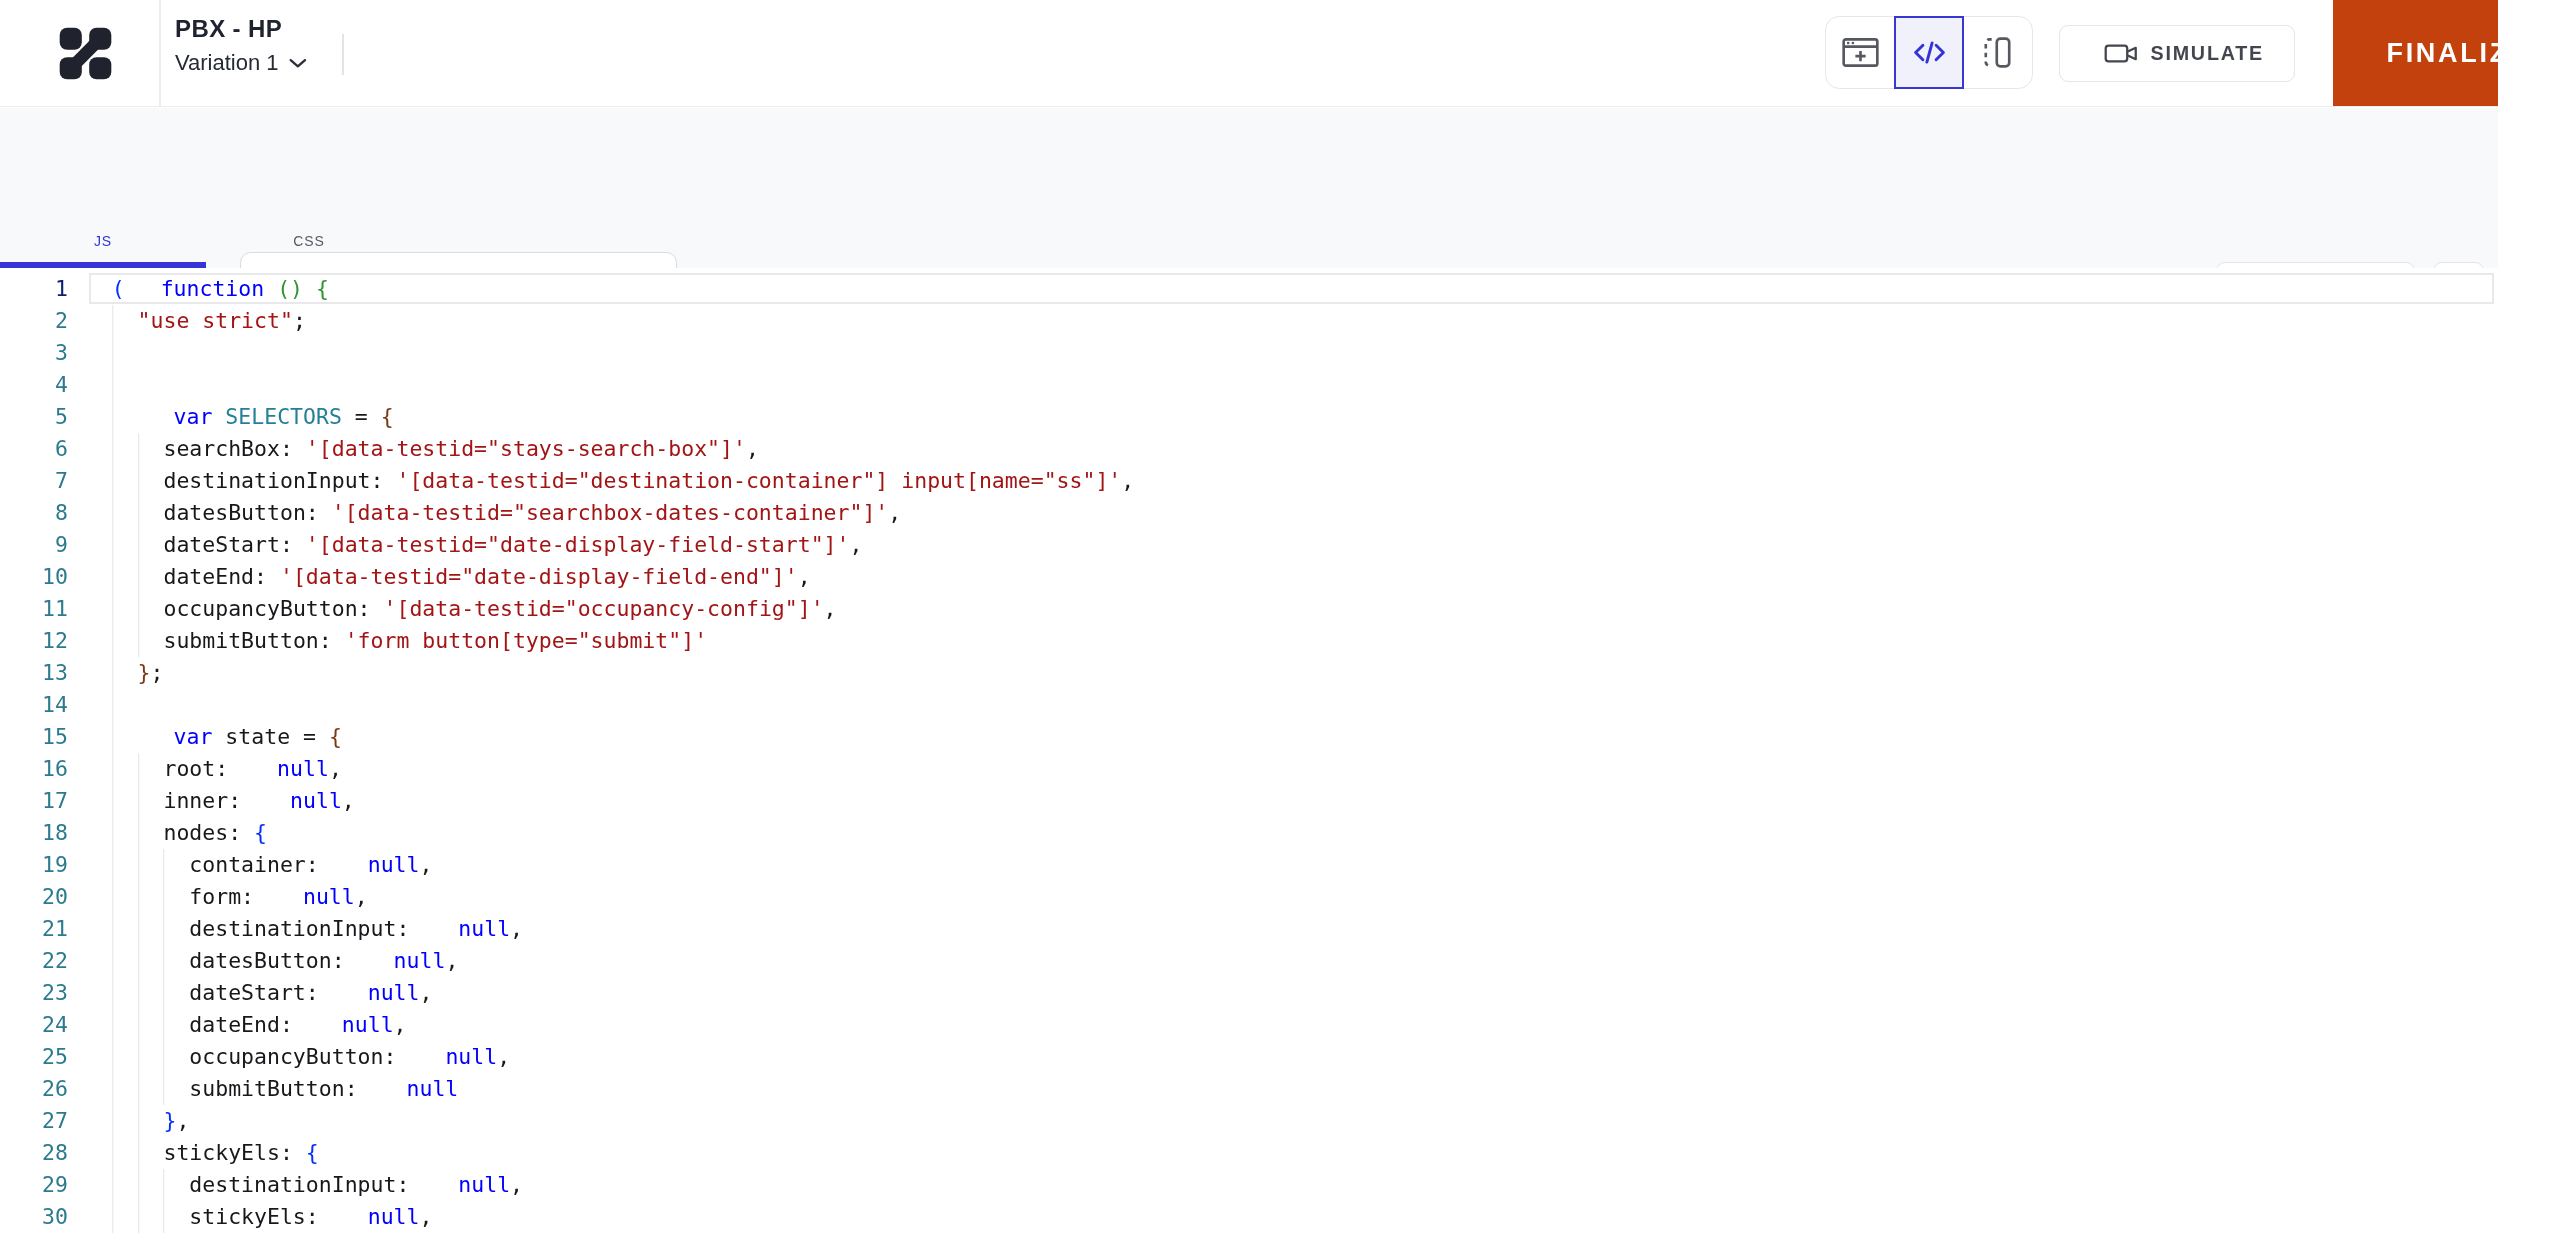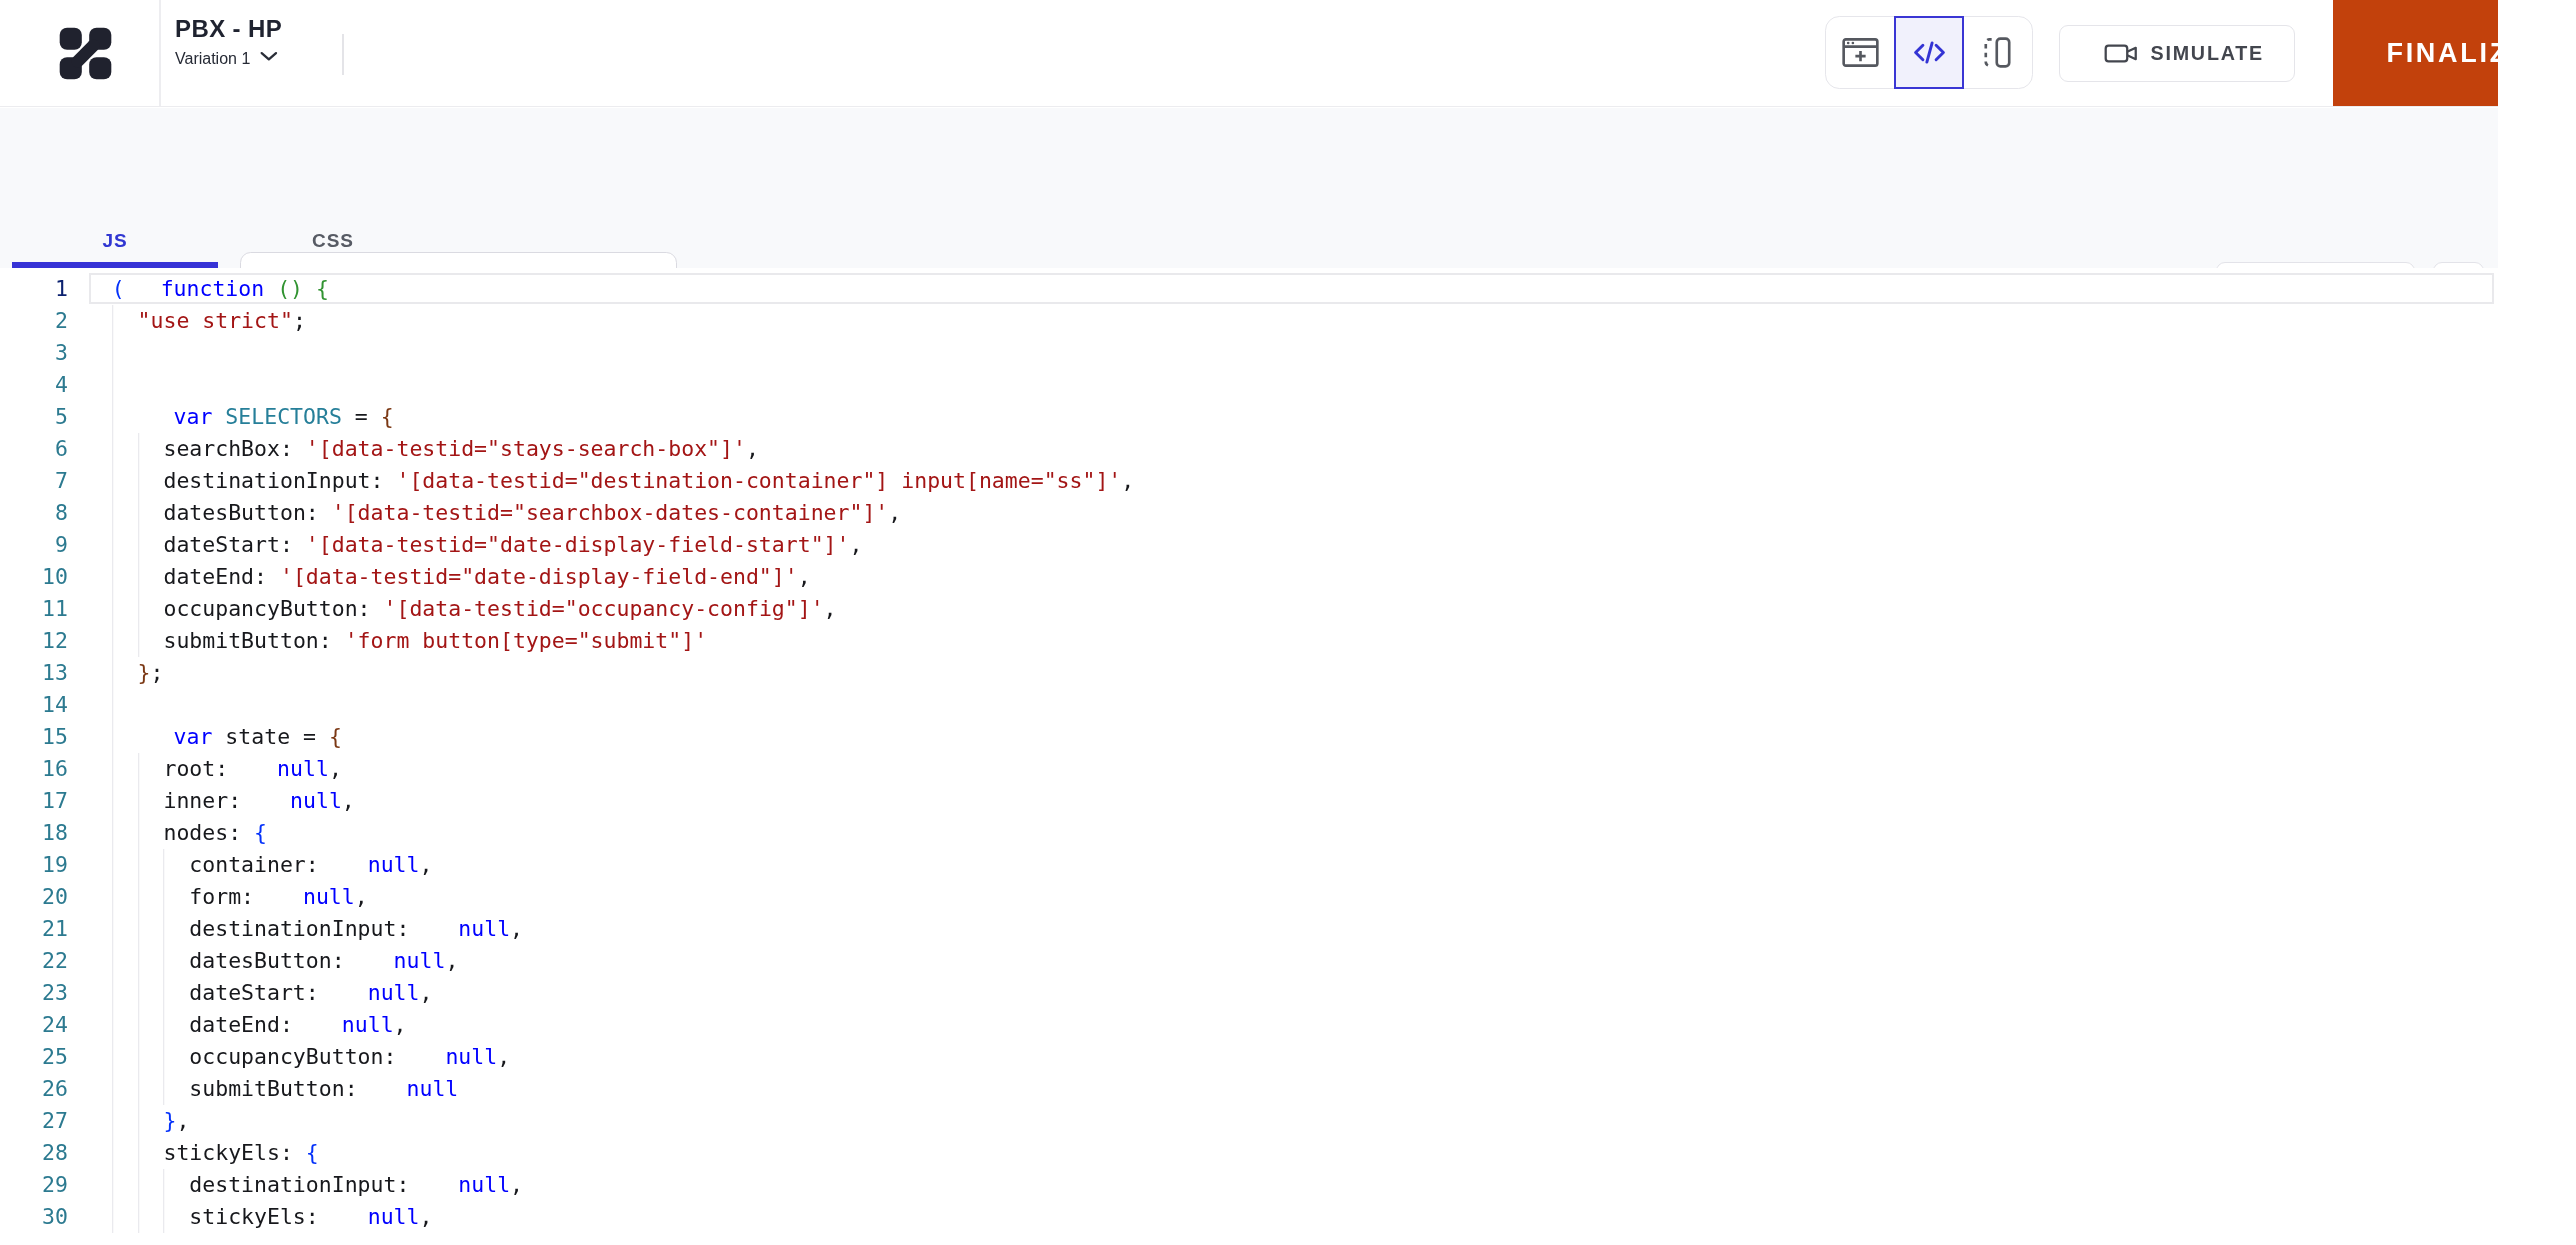--- a/index.html
+++ b/index.html
@@ -14,8 +14,8 @@
   .vdiv-full{position:absolute;left:159px;top:0;width:1.8px;height:106px;background:#EDEDF0;}
   .title-block{position:absolute;left:175px;top:14.3px;}
   .app-title{font-size:24px;font-weight:700;letter-spacing:0.4px;color:#1F2330;line-height:29px;}
-  .variation{display:flex;align-items:flex-start;gap:9px;margin-top:7.2px;background:none;border:none;
-             font-family:inherit;font-size:16px;color:#262A35;cursor:pointer;padding:0;}
+  .variation{display:flex;align-items:center;gap:9px;margin-top:7.2px;background:none;border:none;
+             font-family:inherit;font-size:22px;color:#262A35;cursor:pointer;padding:0;}
   .vdiv-short{position:absolute;left:342px;top:34px;width:1.8px;height:41px;background:#E4E4E8;}
 
   .icon-group{position:absolute;left:1825px;top:16px;width:208px;height:73px;display:flex;

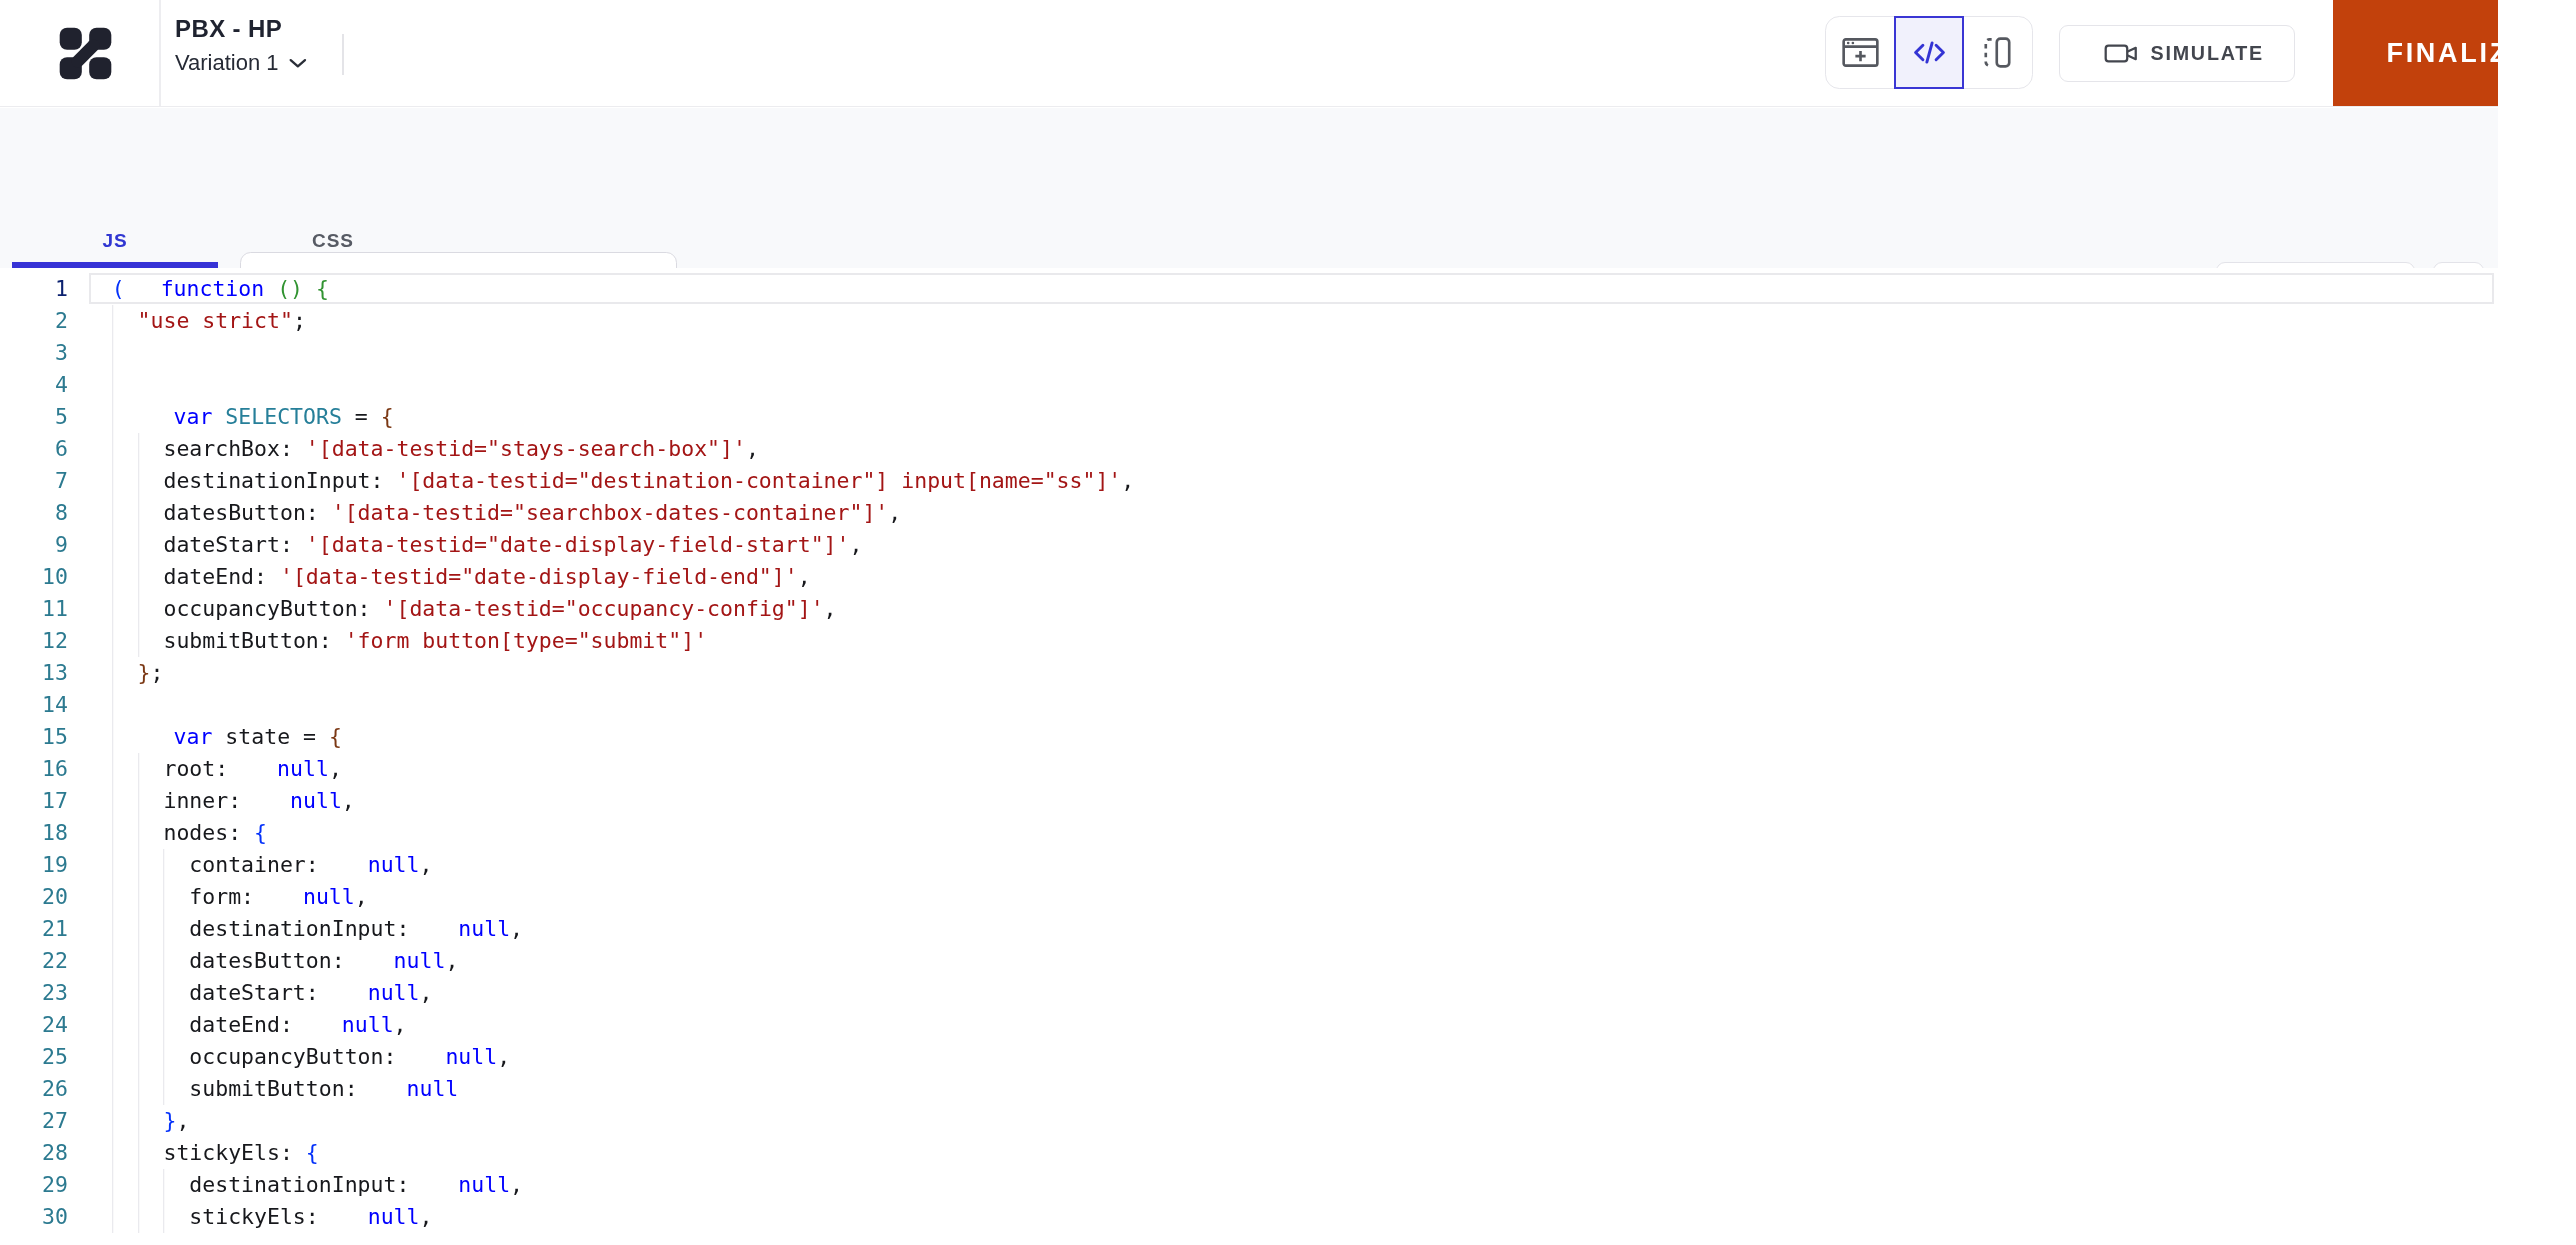--- a/index.html
+++ b/index.html
@@ -47,7 +47,7 @@
 
   .tabs{position:absolute;left:0;bottom:0;height:55px;display:flex;}
   .tab{width:206px;display:flex;align-items:center;justify-content:center;background:none;border:none;
-       font-family:inherit;font-size:19px;font-weight:700;letter-spacing:0.9px;color:#575B64;cursor:pointer;position:relative;margin-left:12px;}
+       font-family:inherit;font-size:14px;font-weight:400;letter-spacing:0.9px;color:#575B64;cursor:pointer;position:relative;}
   .tab.active{color:#3137D2;}
   .tab.active::after{content:"";position:absolute;left:0;right:0;bottom:0;height:6.3px;background:#3733D6;}
 

